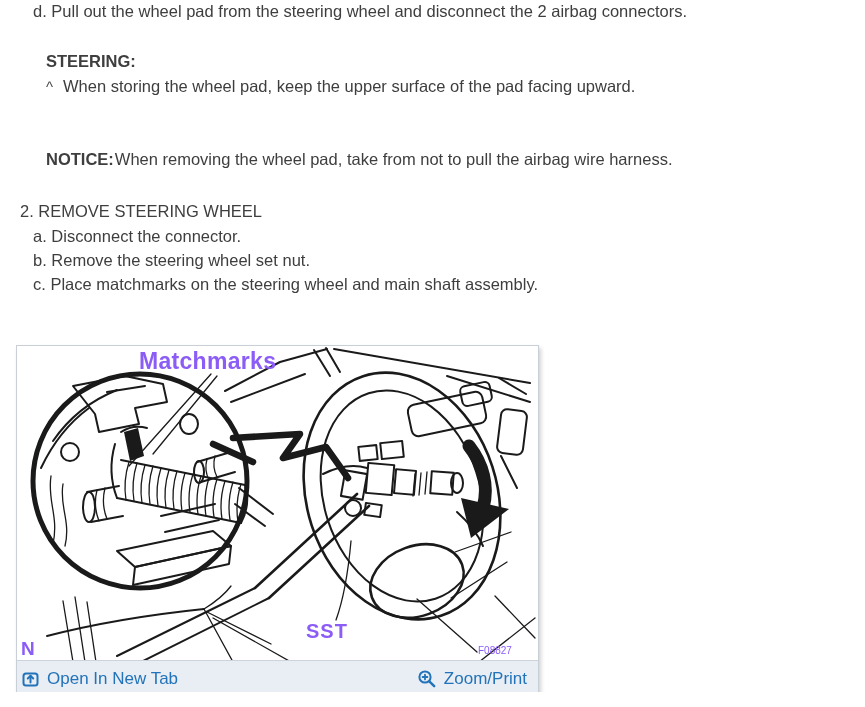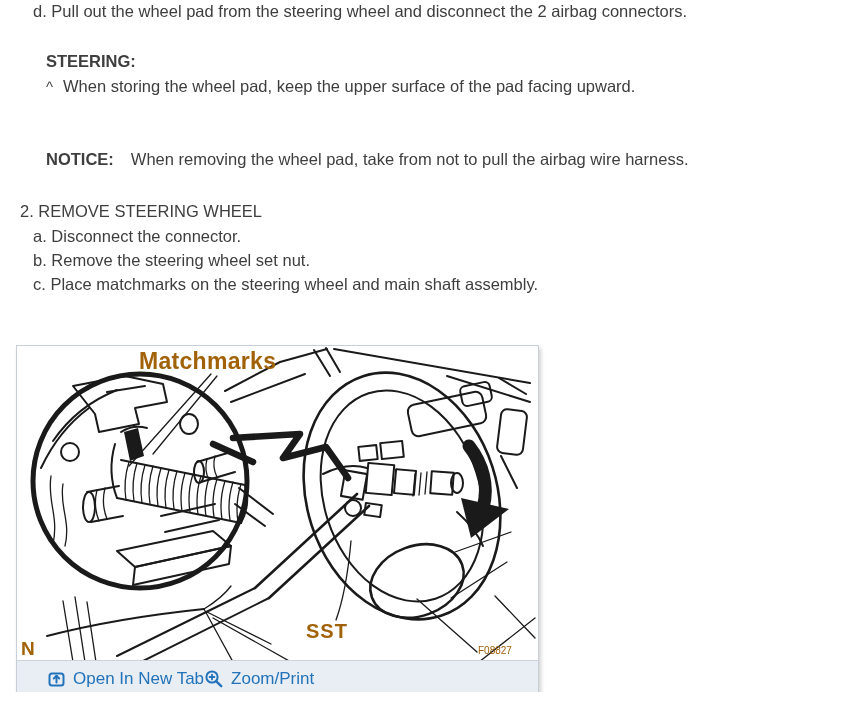--- a/index.html
+++ b/index.html
@@ -10,7 +10,7 @@
   .tline{position:absolute;font-size:16.5px;line-height:20px;white-space:nowrap;color:#3e3e3e;}
   .b{font-weight:bold;}
   .caret{display:inline-block;width:17px;font-size:15px;color:#4a4a4a;}
-  .notice-label{font-weight:bold;margin-right:17px;}
+  .notice-label{font-weight:bold;margin-right:1px;}
 
   
   .figure{

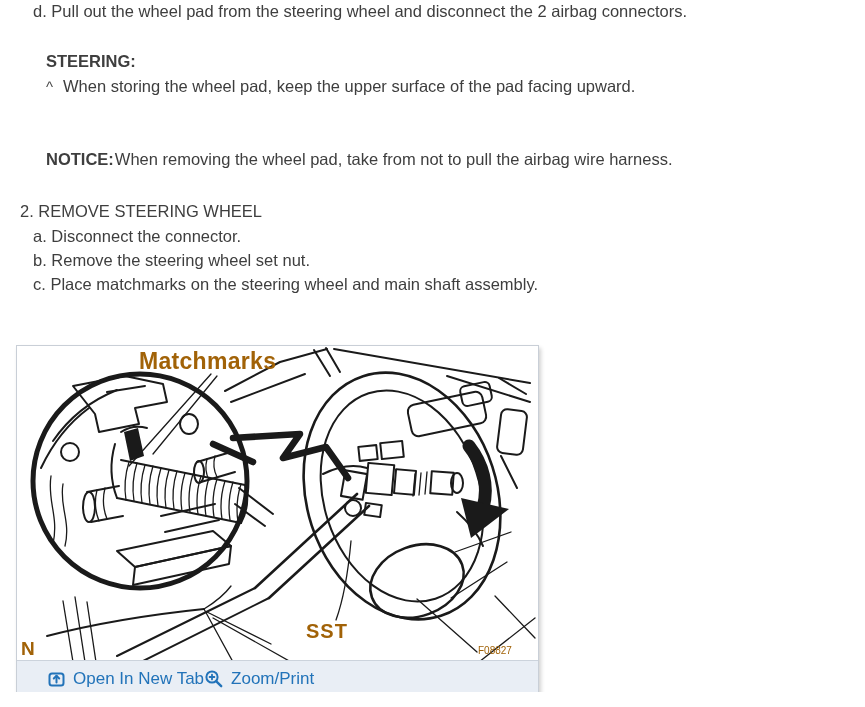--- a/index.html
+++ b/index.html
@@ -30,7 +30,7 @@
   .fig-svg .band{stroke-width:13;}
   .fig-svg .black{fill:#1a1a1a;stroke:none;}
 
-  .fig-label{position:absolute;color:#a16207;white-space:nowrap;font-family:"Liberation Sans",sans-serif;}
+  .fig-label{position:absolute;color:#8b5cf6;white-space:nowrap;font-family:"Liberation Sans",sans-serif;}
   .lbl-matchmarks{left:122px;top:2px;font-size:23px;font-weight:600;letter-spacing:.3px;}
   .lbl-sst{left:289px;top:274px;font-size:20px;font-weight:600;letter-spacing:1px;}
   .lbl-code{left:461px;top:299px;font-size:10px;font-weight:400;}

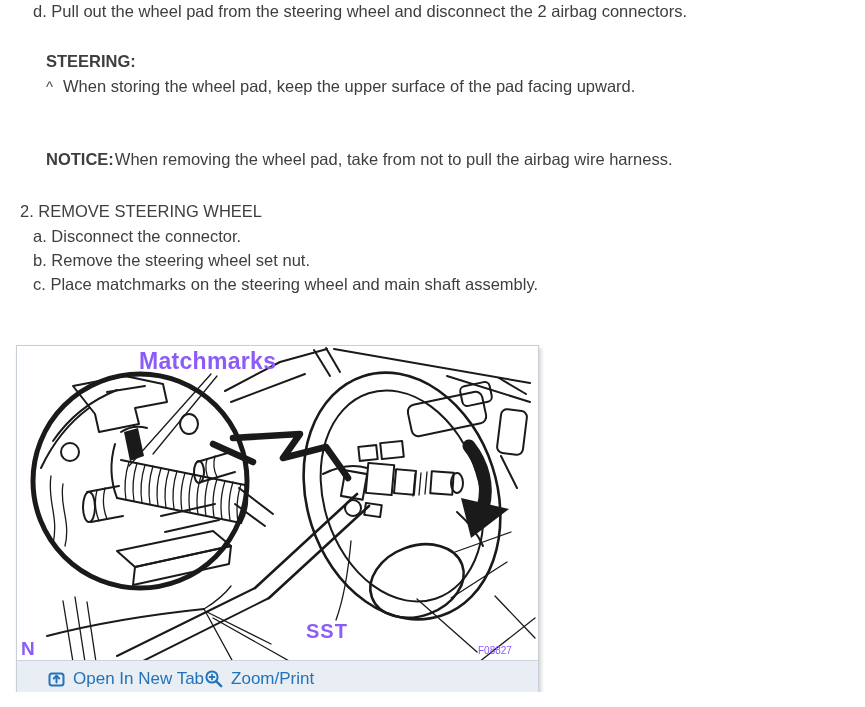--- a/index.html
+++ b/index.html
@@ -39,8 +39,8 @@
   .fig-footer{
     position:absolute;left:0;bottom:0;width:100%;height:36px;box-sizing:border-box;
     background:#e9eef5;border-top:1px solid #ccd3dc;
-    display:flex;align-items:center;
-    padding:0 11px 0 30px;
+    display:flex;align-items:center;justify-content:space-between;
+    padding:0 11px 0 4px;
   }
   .fig-link{
     display:flex;align-items:center;gap:7px;color:#2273b9;font-size:17px;

